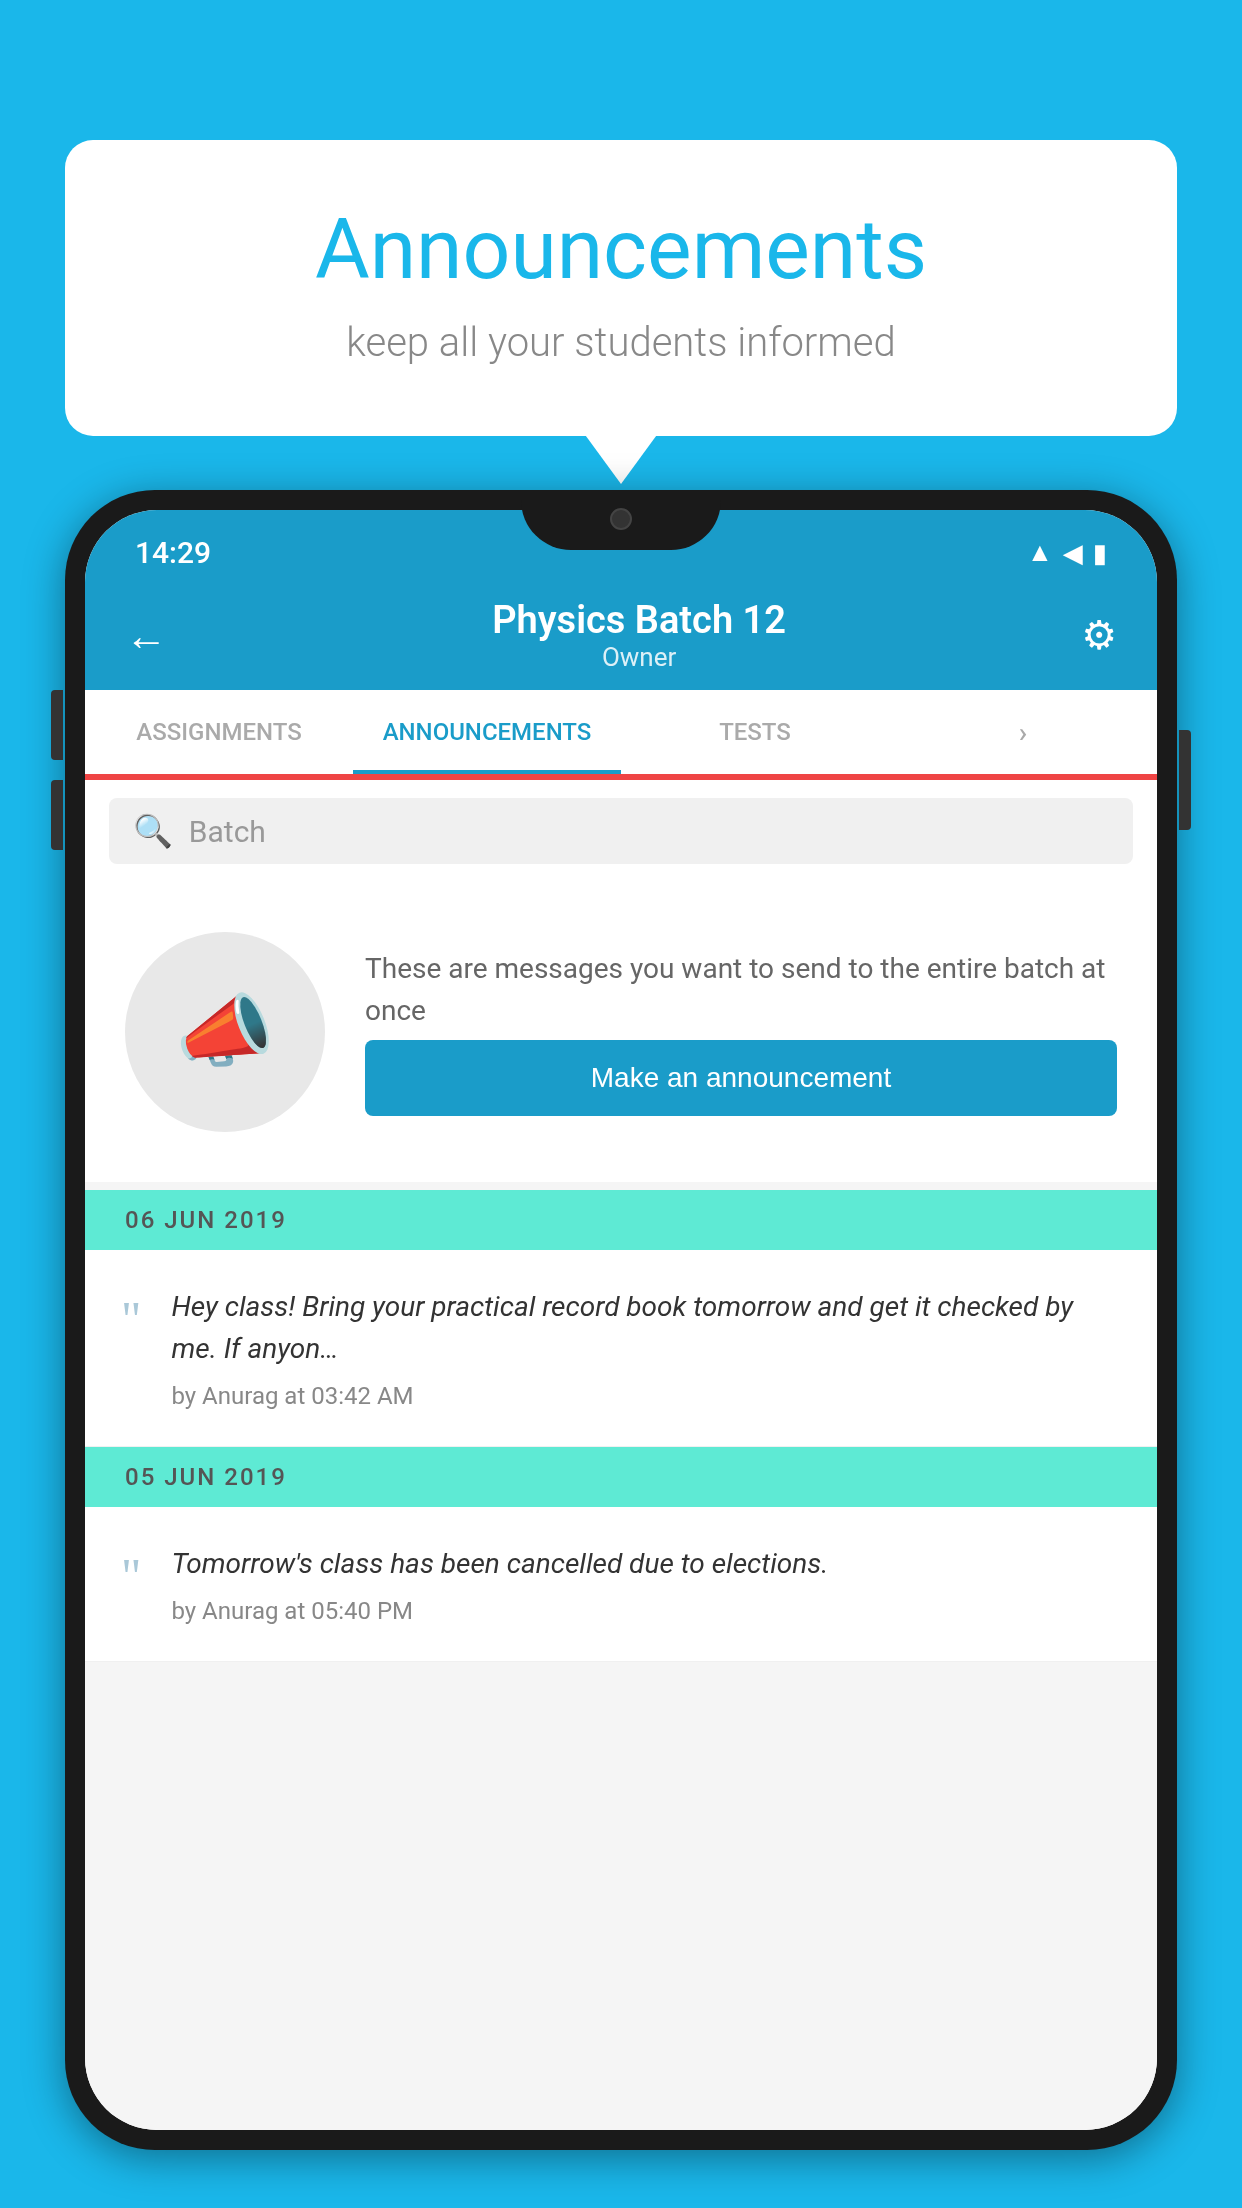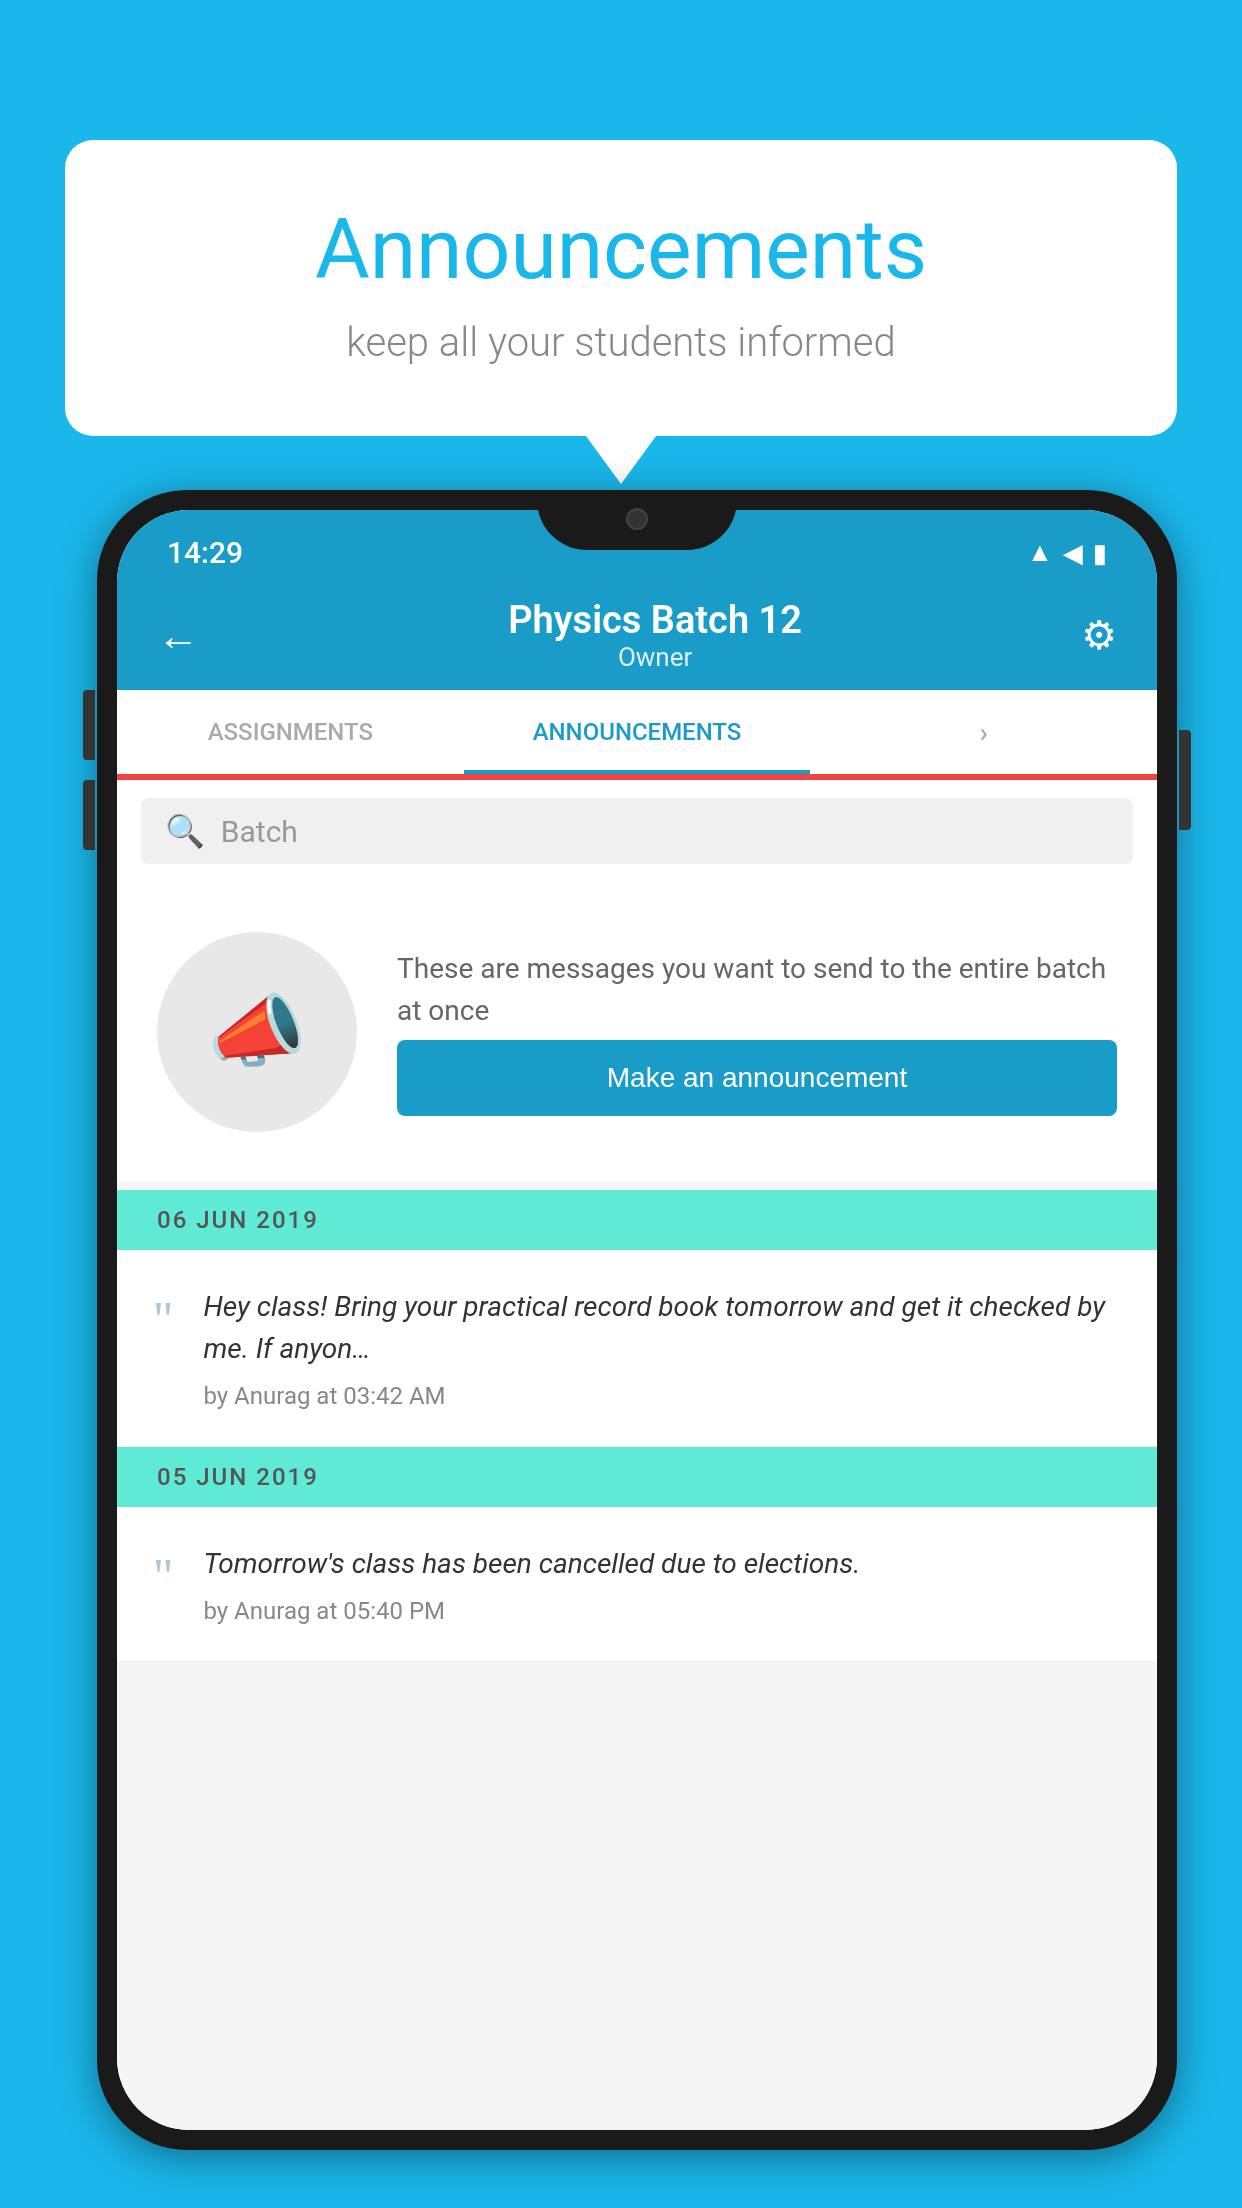--- a/index.html
+++ b/index.html
@@ -66,7 +66,6 @@
       left: 65px;
       right: 65px;
       bottom: 0;
-      margin-left: 32px;
     }
 
     .phone-outer {

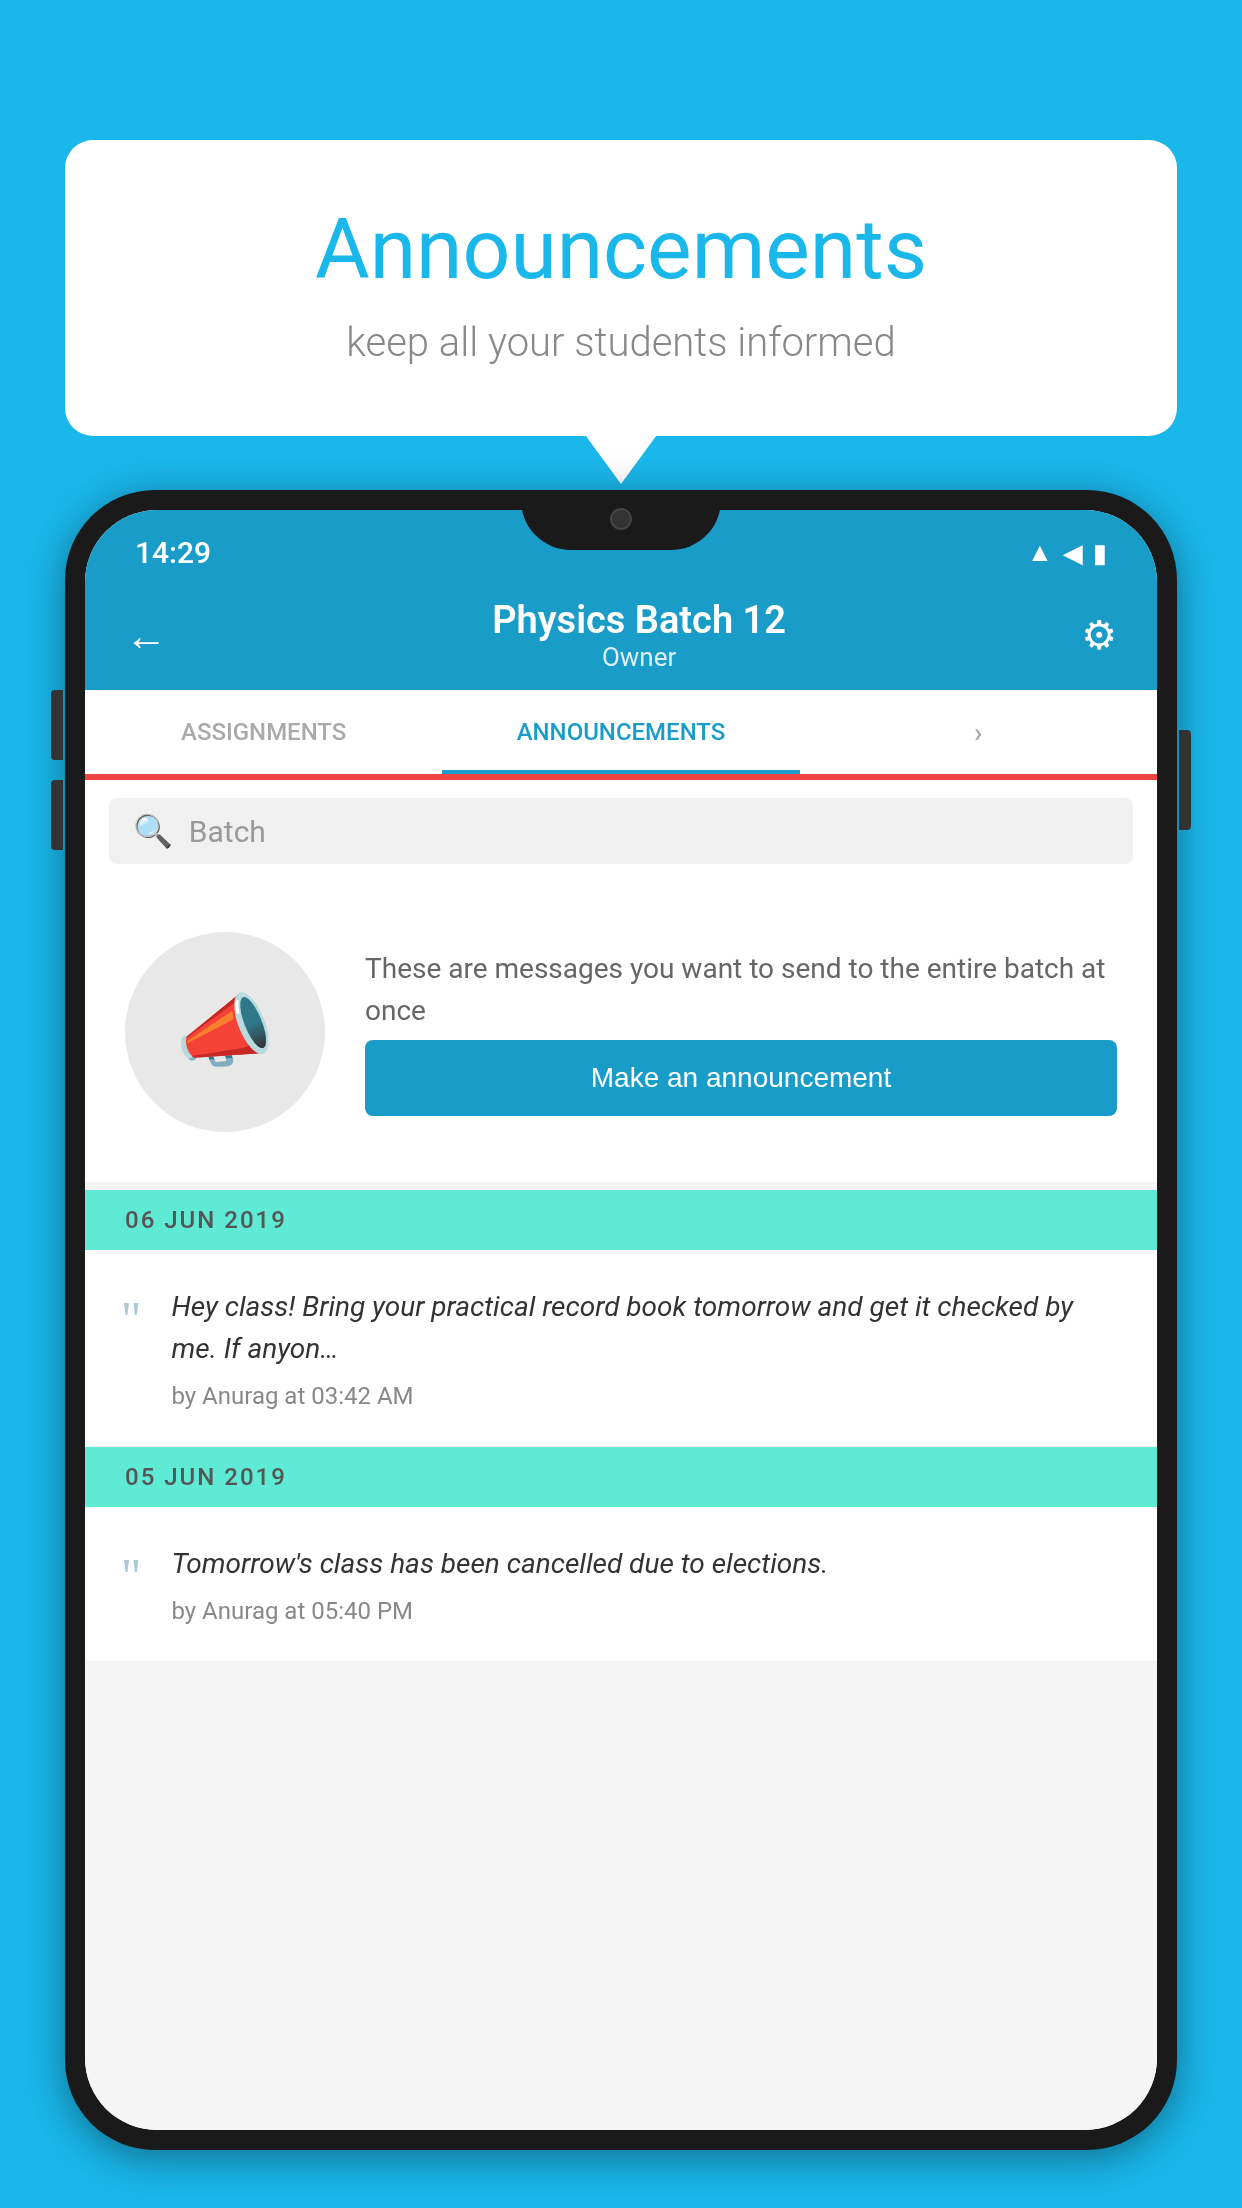--- a/index.html
+++ b/index.html
@@ -409,6 +409,9 @@
         <div class="tab active">
           <span>ANNOUNCEMENTS</span>
         </div>
+        <div class="tab">
+          <span>TESTS</span>
+        </div>
         <div class="tab tab-more">
           <span>›</span>
         </div>

